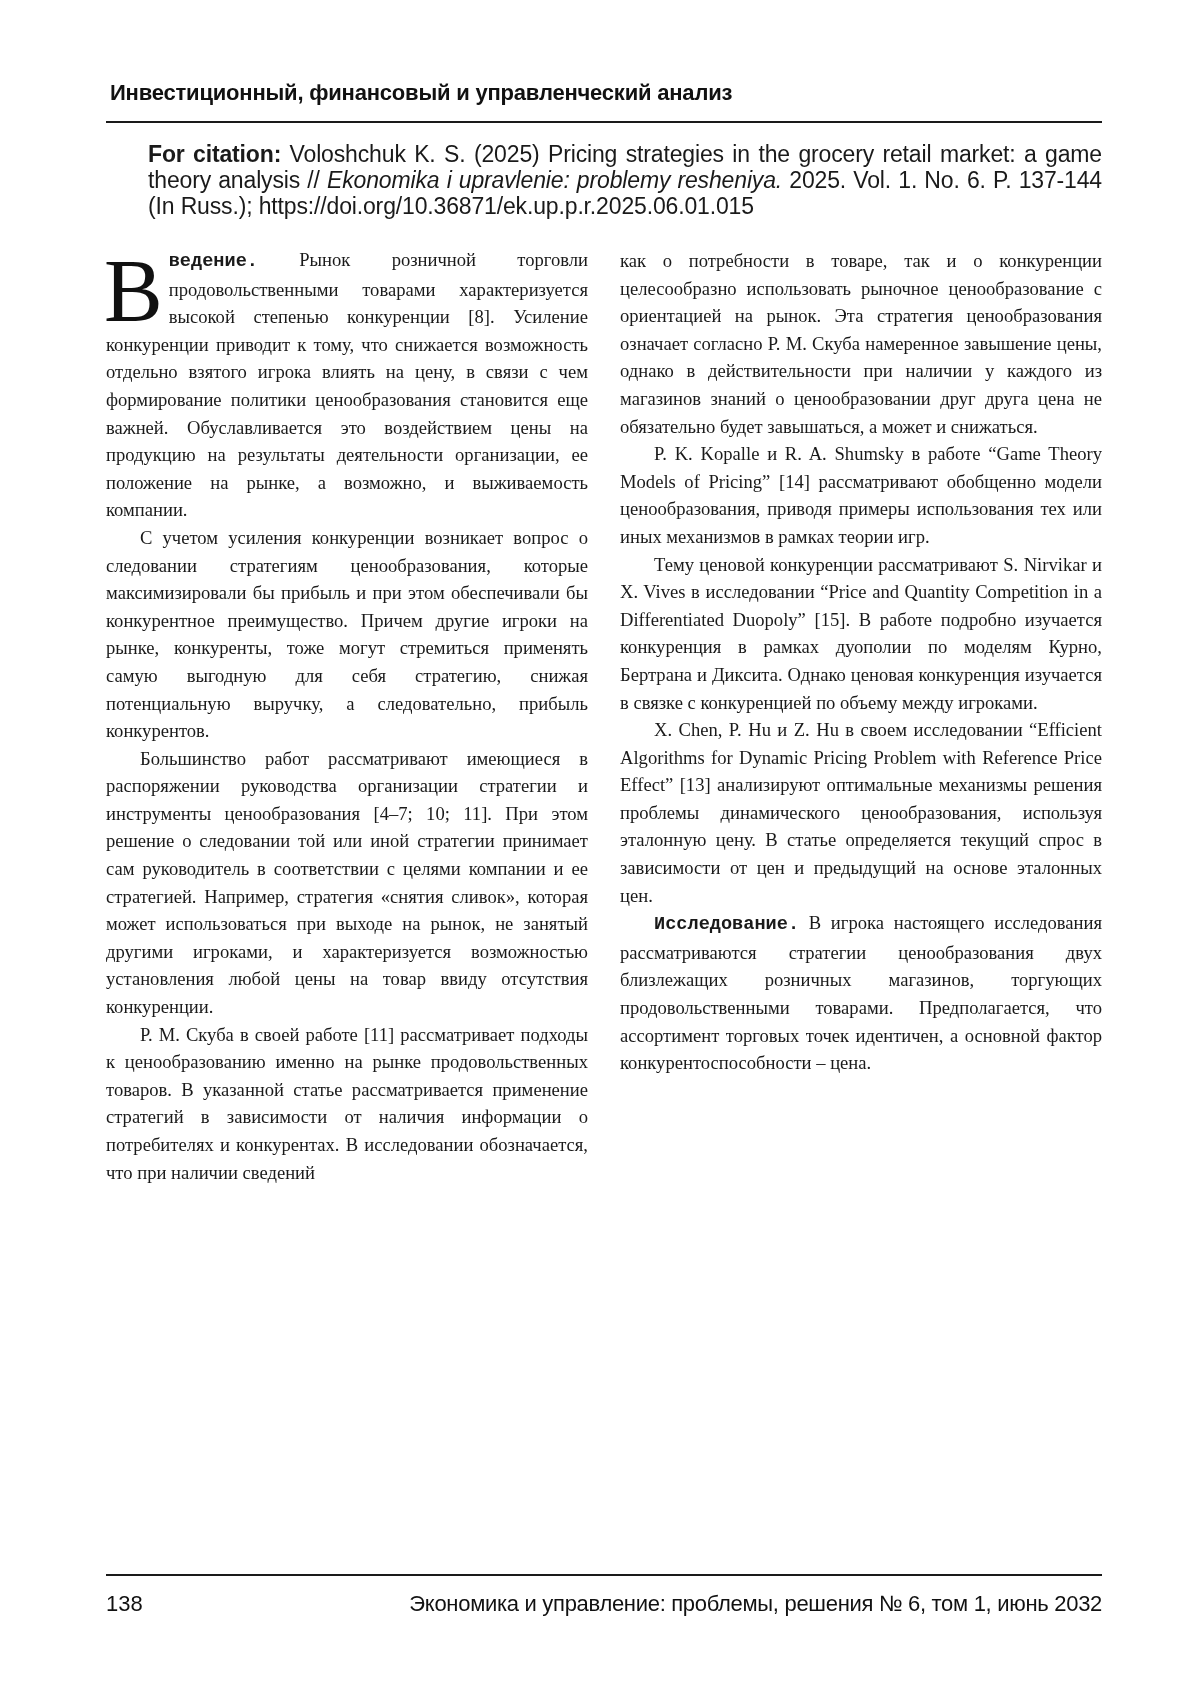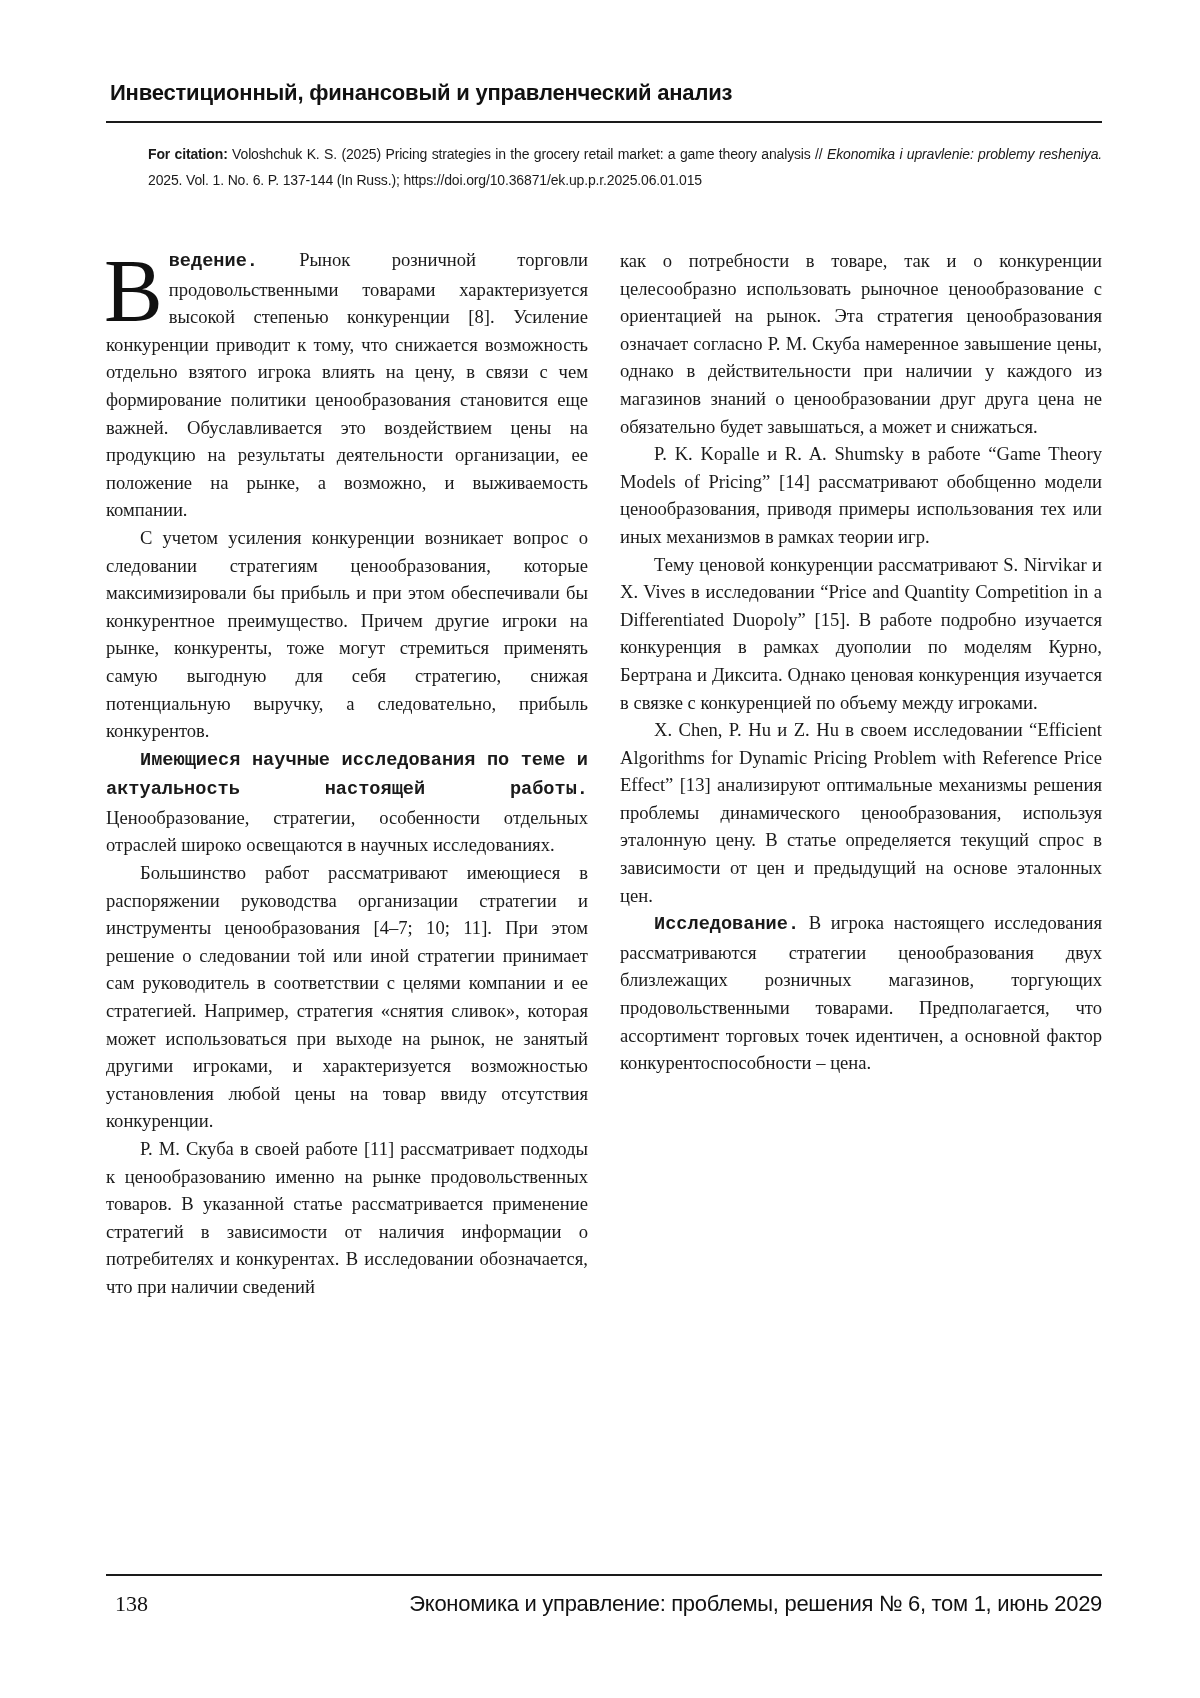--- a/index.html
+++ b/index.html
@@ -16,7 +16,7 @@
     }
     .citation {
       position: absolute; left: 148px; top: 141px; width: 954px;
-      font-family: "Liberation Sans", sans-serif; font-size: 14px; line-height: 26px;
+      font-family: "Liberation Sans", sans-serif; font-size: 23px; line-height: 26px;
       text-align: justify; color: #1a1a1a; letter-spacing: -0.15px;
     }
     .citation b { font-weight: bold; }

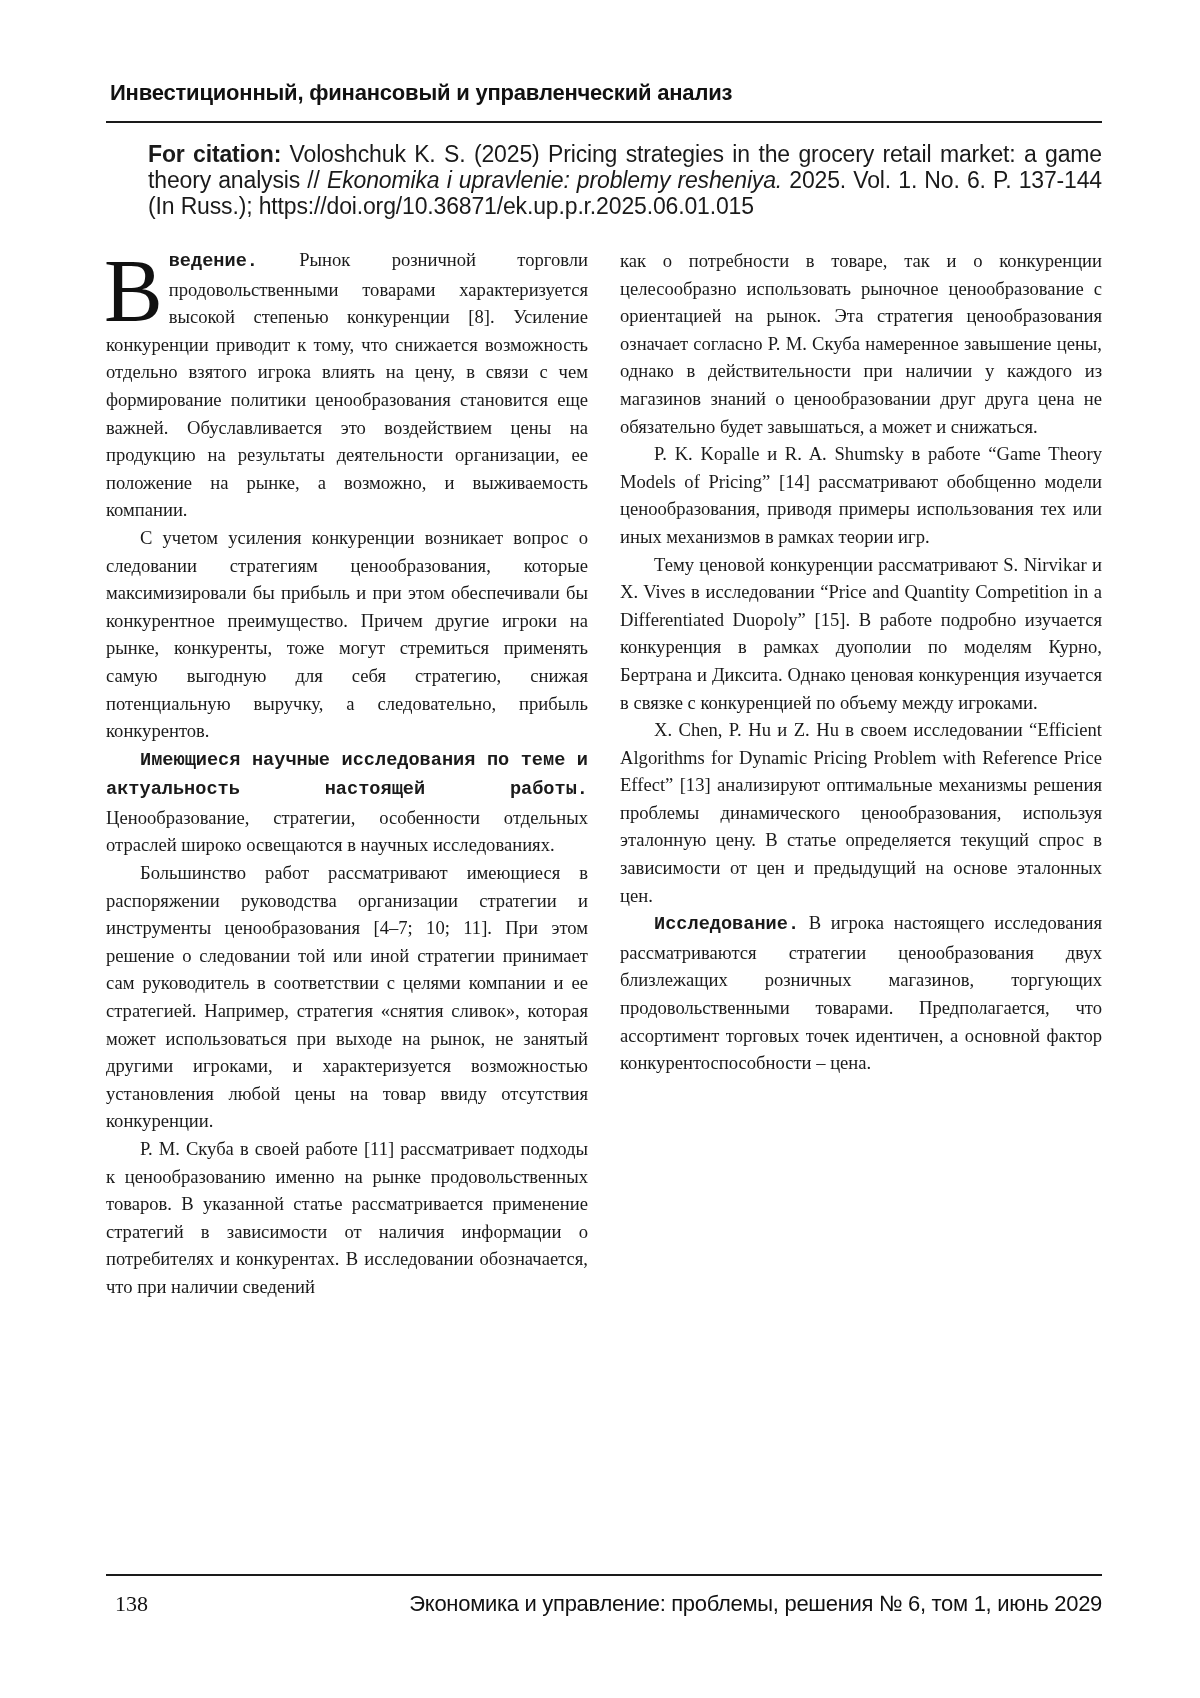--- a/index.html
+++ b/index.html
@@ -65,7 +65,6 @@
     <span class="dropcap">В</span><b>ведение.</b><span> Рынок розничной торговли продовольственными товарами характеризуется высокой степенью конкуренции [8]. Усиление конкуренции приводит к тому, что снижается возможность отдельно взятого игрока влиять на цену, в связи с чем формирование политики ценообразования становится еще важней. Обуславливается это воздействием цены на продукцию на результаты деятельности организации, ее положение на рынке, а возможно, и выживаемость компании.</span>
   </p>
   <p>С учетом усиления конкуренции возникает вопрос о следовании стратегиям ценообразования, которые максимизировали бы прибыль и при этом обеспечивали бы конкурентное преимущество. Причем другие игроки на рынке, конкуренты, тоже могут стремиться применять самую выгодную для себя стратегию, снижая потенциальную выручку, а следовательно, прибыль конкурентов.</p>
-  <p><b>Имеющиеся научные исследования по теме и актуальность настоящей работы.</b><span> Ценообразование, стратегии, особенности отдельных отраслей широко освещаются в научных исследованиях.</span></p>
   <p>Большинство работ рассматривают имеющиеся в распоряжении руководства организации стратегии и инструменты ценообразования [4–7; 10; 11]. При этом решение о следовании той или иной стратегии принимает сам руководитель в соответствии с целями компании и ее стратегией. Например, стратегия «снятия сливок», которая может использоваться при выходе на рынок, не занятый другими игроками, и характеризуется возможностью установления любой цены на товар ввиду отсутствия конкуренции.</p>
   <p>Р. М. Скуба в своей работе [11] рассматривает подходы к ценообразованию именно на рынке продовольственных товаров. В указанной статье рассматривается применение стратегий в зависимости от наличия информации о потребителях и конкурентах. В исследовании обозначается, что при наличии сведений</p>
 </div>

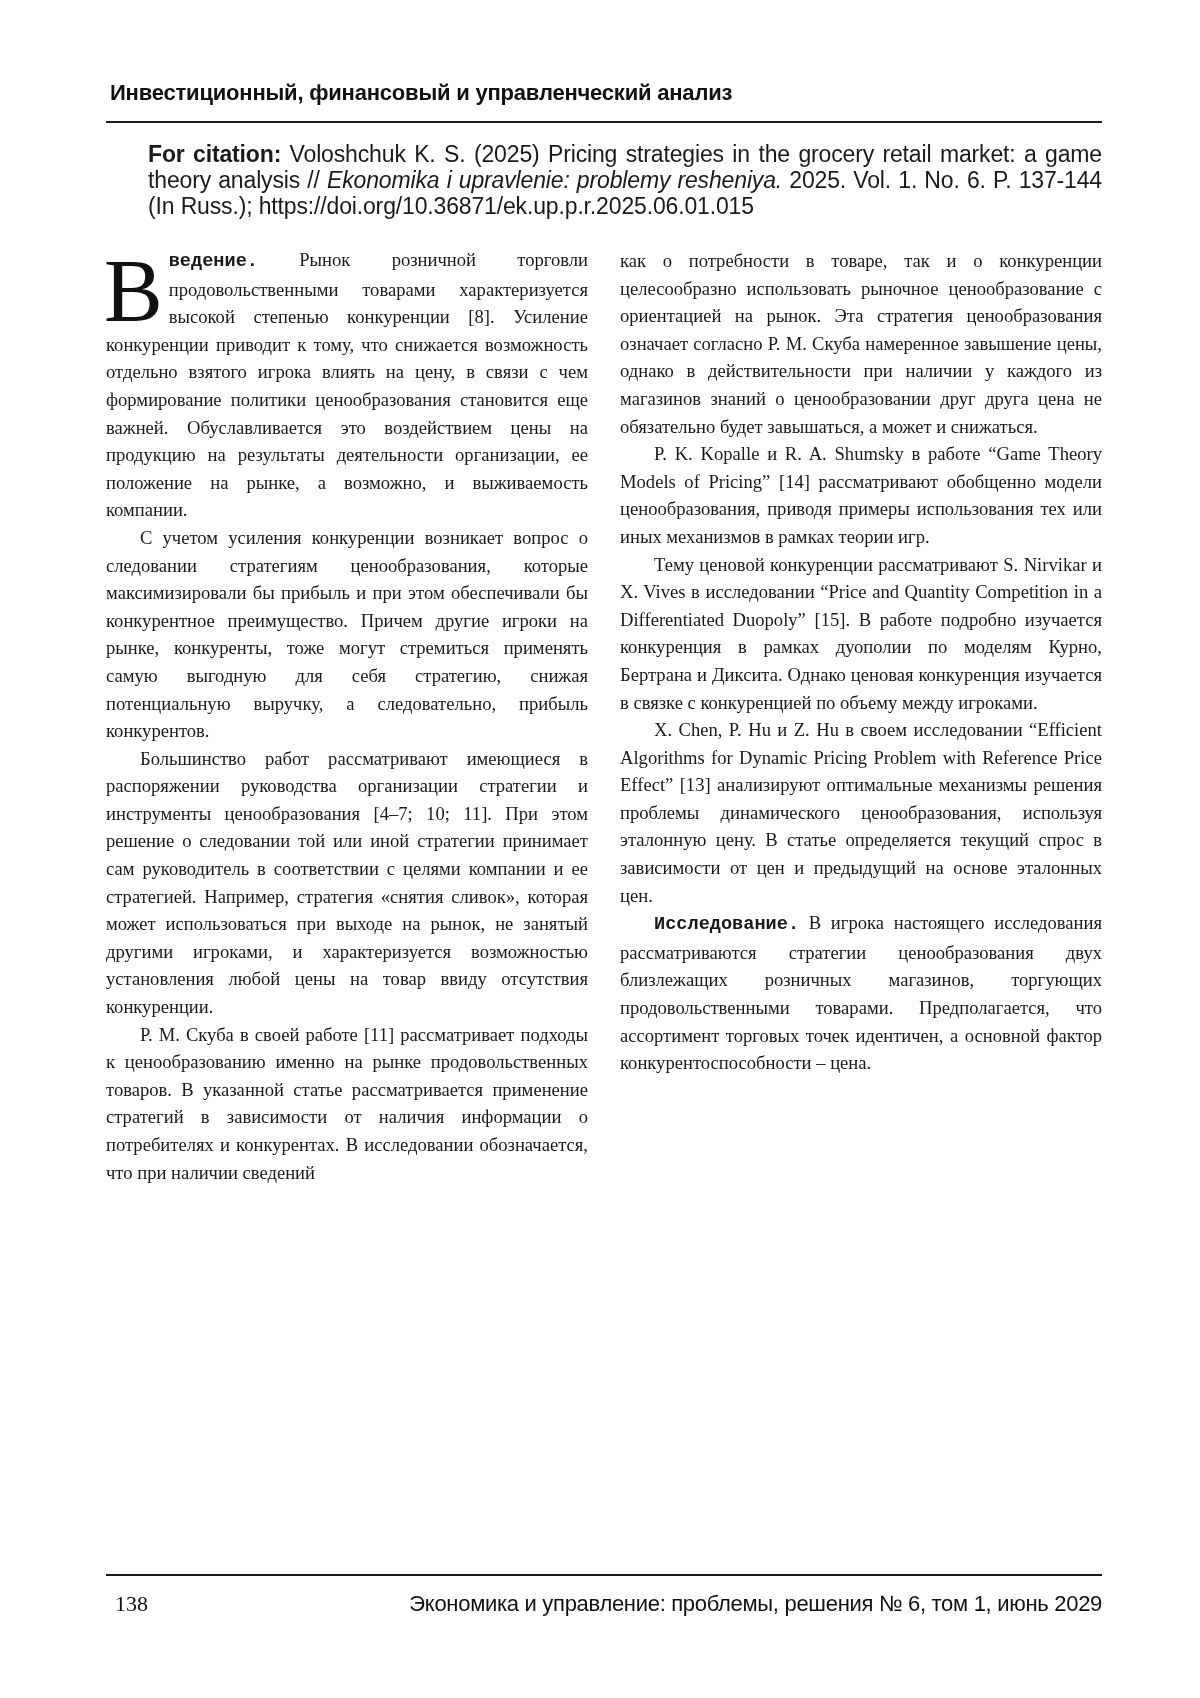--- a/index.html
+++ b/index.html
@@ -43,7 +43,7 @@
     }
     .page-number {
       position: absolute; left: 106px; top: 1591px;
-      font-family: Liberation Serif, serif; font-size: 22px; color: #111; margin-left: 9px;
+      font-family: Liberation Sans, sans-serif; font-size: 22px; color: #111;
     }
     .journal-footer {
       position: absolute; right: 98px; top: 1591px;

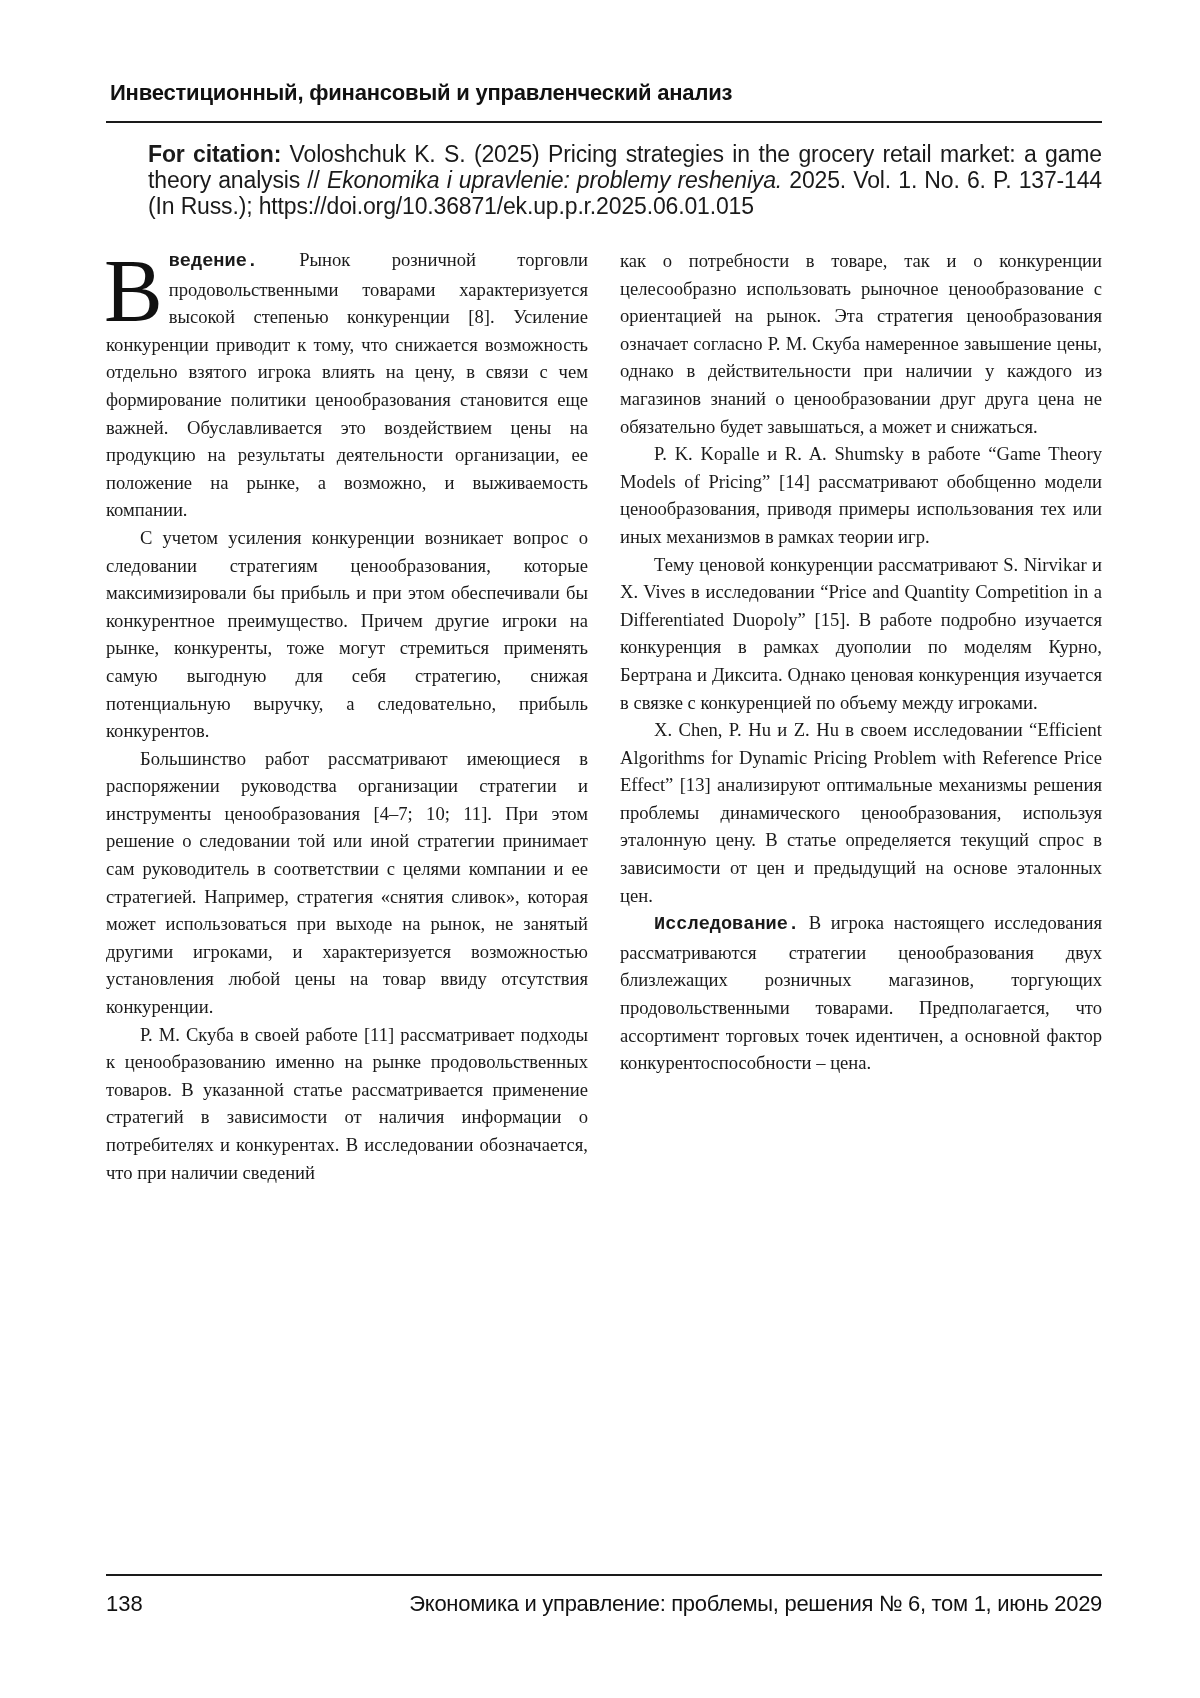--- a/index.html
+++ b/index.html
@@ -79,6 +79,6 @@
 
 <div class="rule-bottom"></div>
 <div class="page-number">138</div>
-<div class="journal-footer">Экономика и управление: проблемы, решения № 6, том 1, июнь 2029</div>
+<div class="journal-footer">Экономика и управление: проблемы, решения № 6, том 1, июнь 2032</div>
 
 </body></html>

